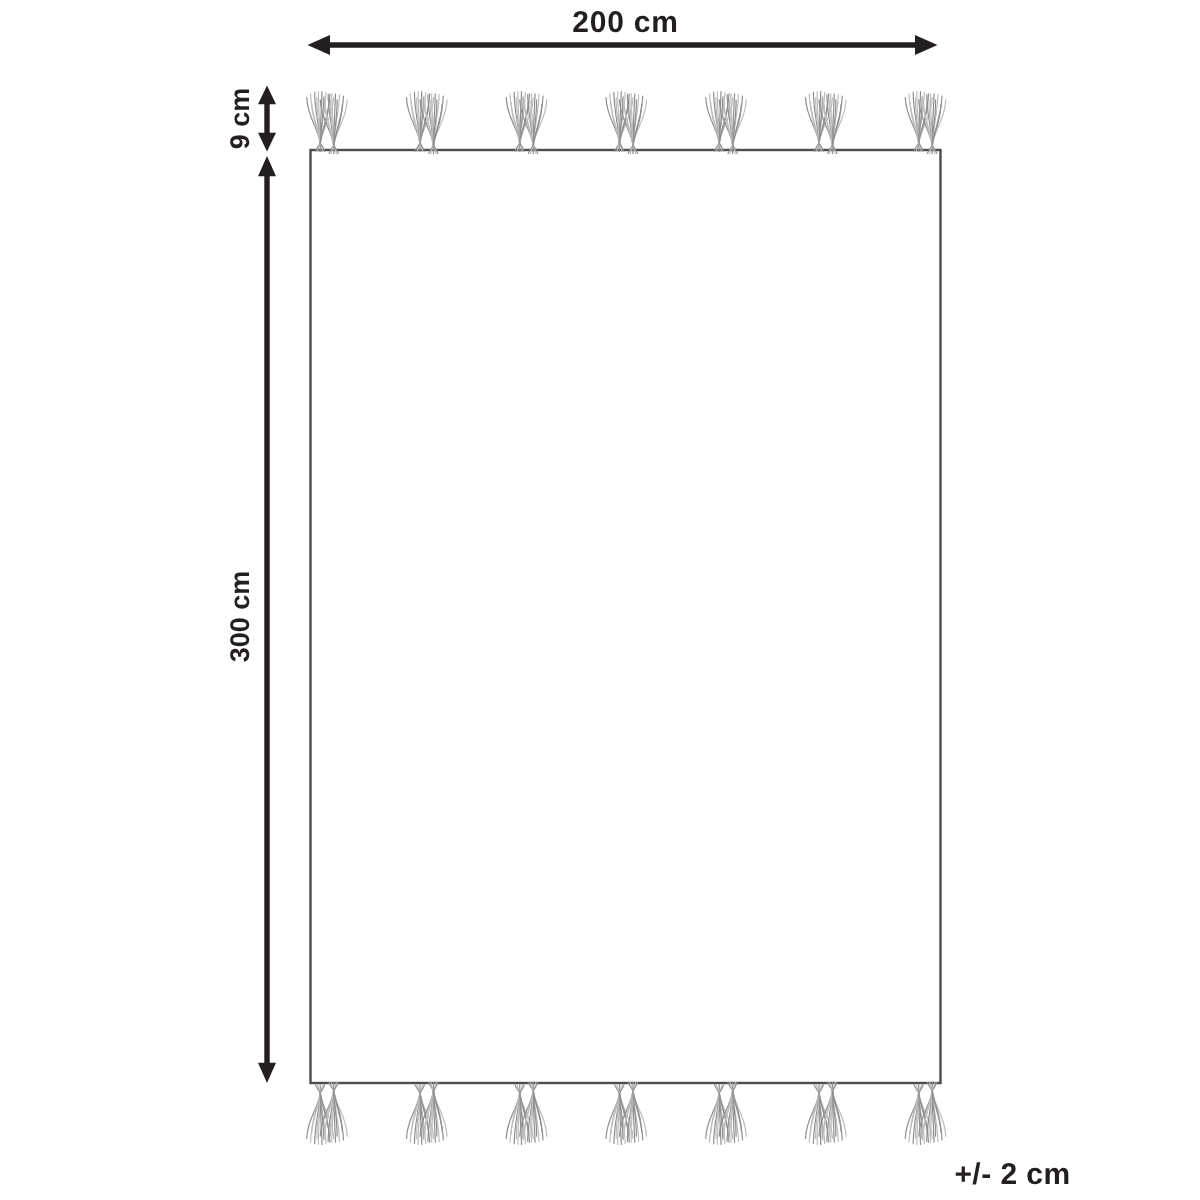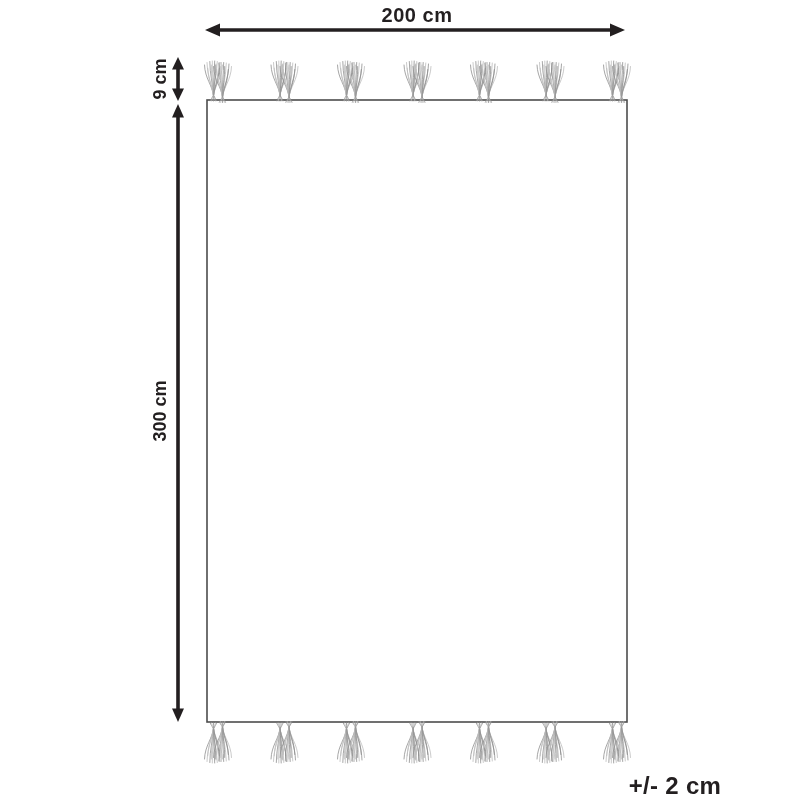--- a/index.html
+++ b/index.html
@@ -39,7 +39,7 @@
     left:110px;top:399px;width:100px;height:24px;line-height:24px;
     font-size:18px;transform:rotate(-90deg);transform-origin:center;
   }
-  .lbl-tolerance{left:620px;top:772px;width:110px;font-size:24px;letter-spacing:0.3px;}
+  .lbl-tolerance{left:620px;top:772px;width:110px;font-size:20px;letter-spacing:0.3px;}
 </style>
 </head>
 <body>

